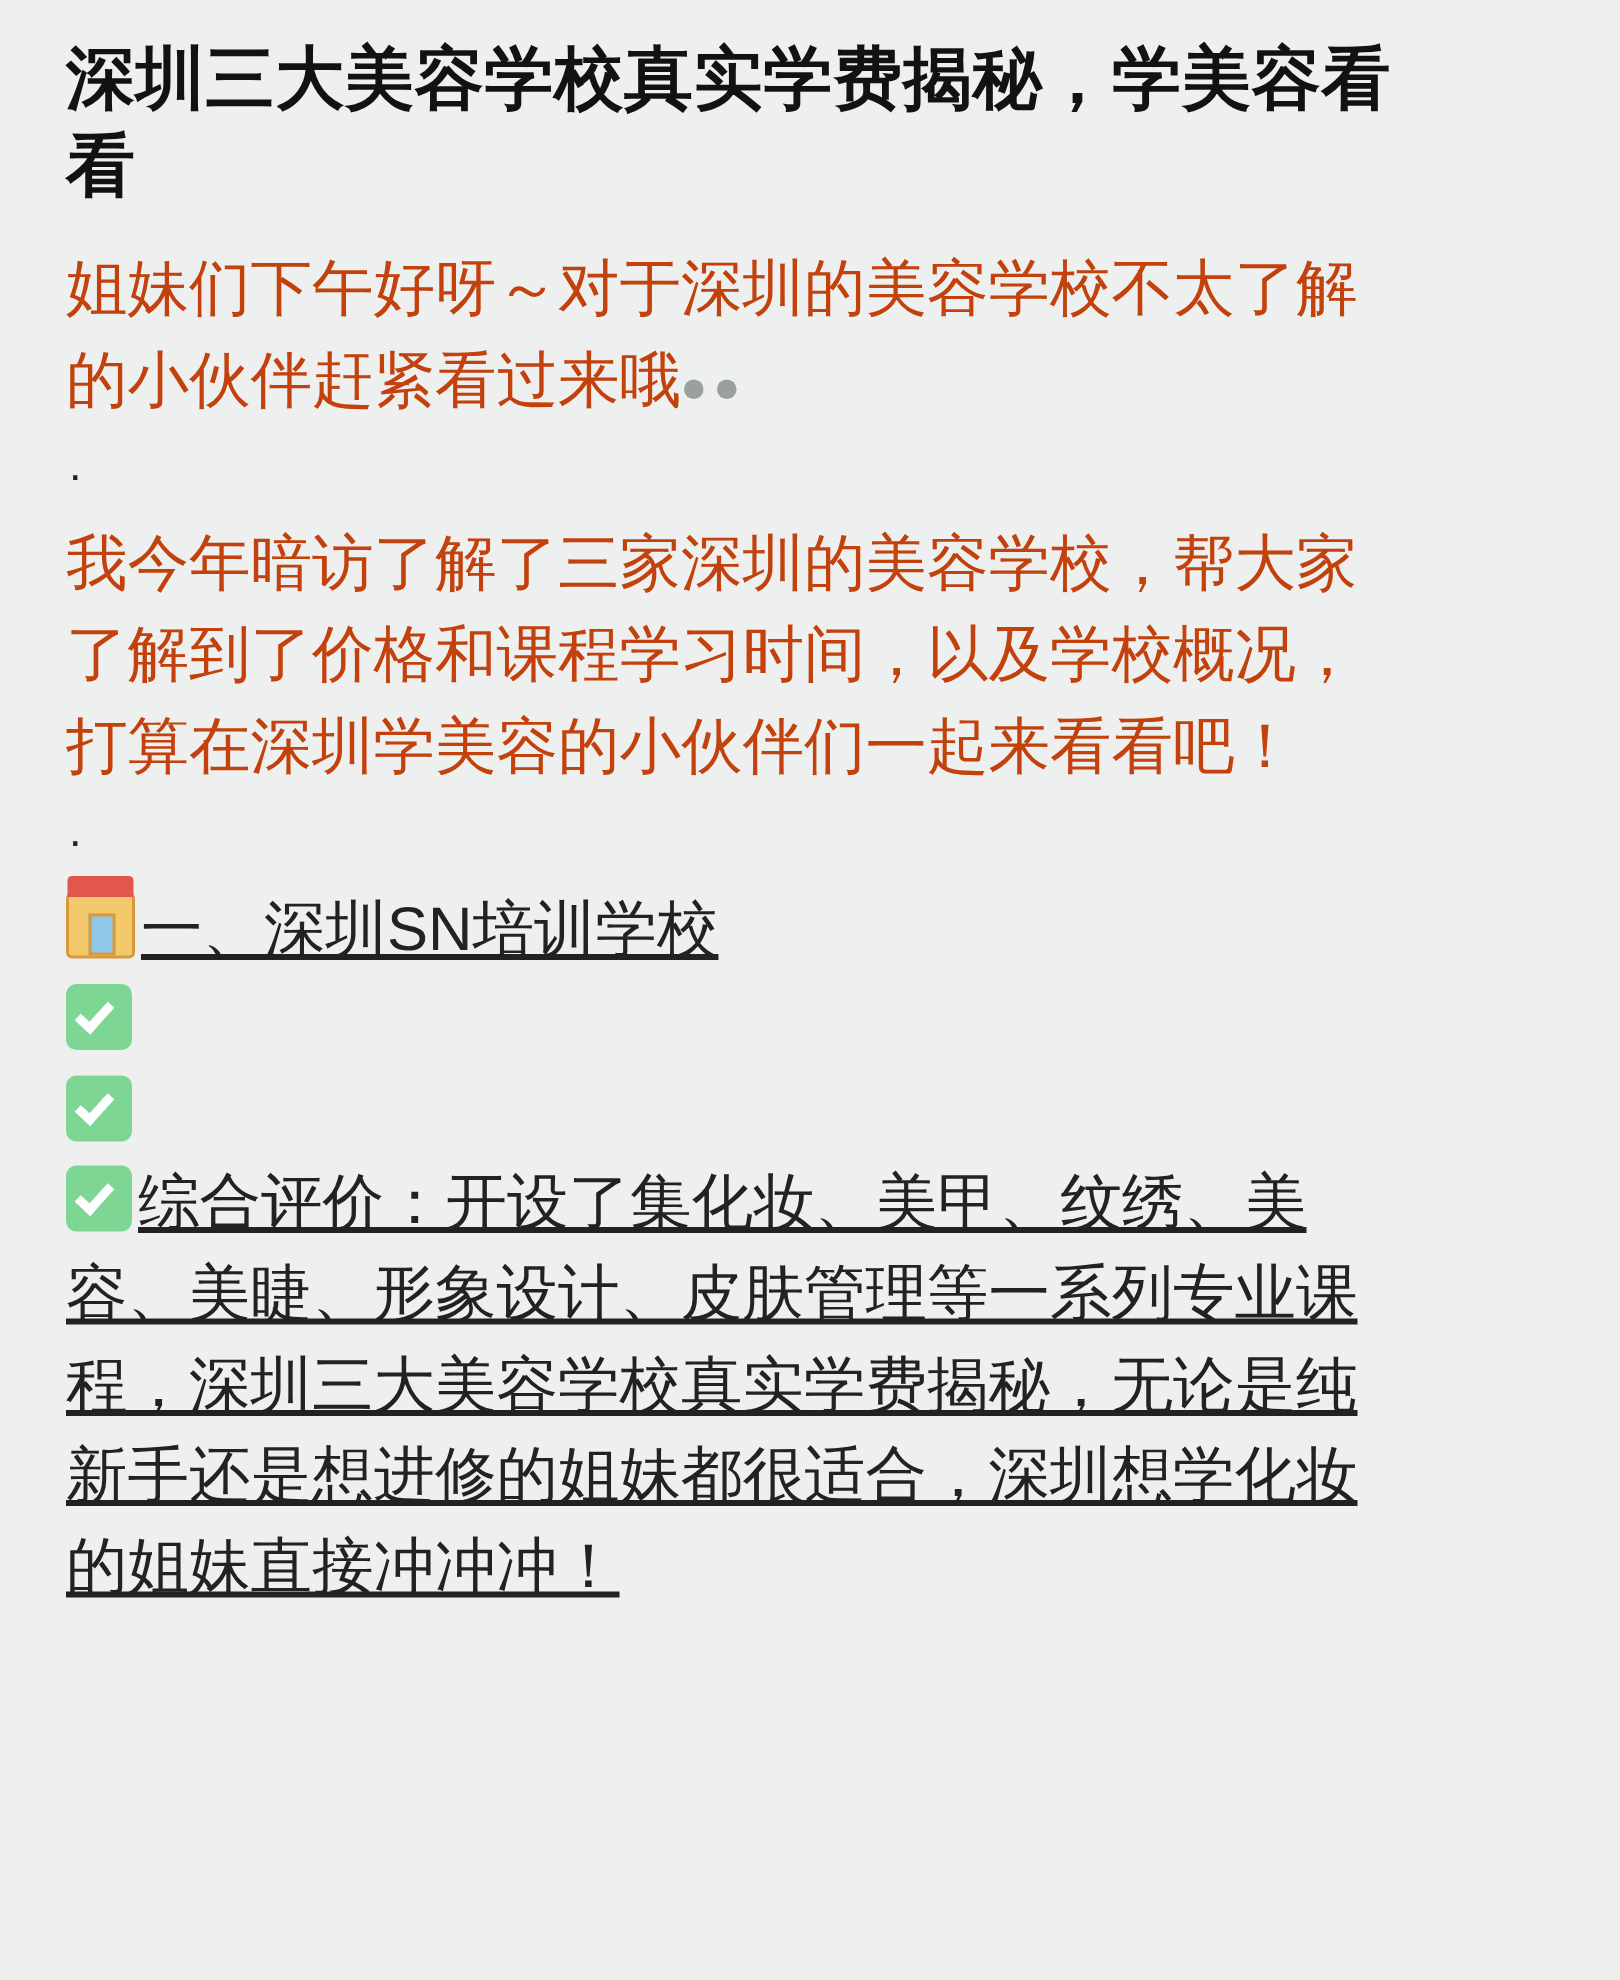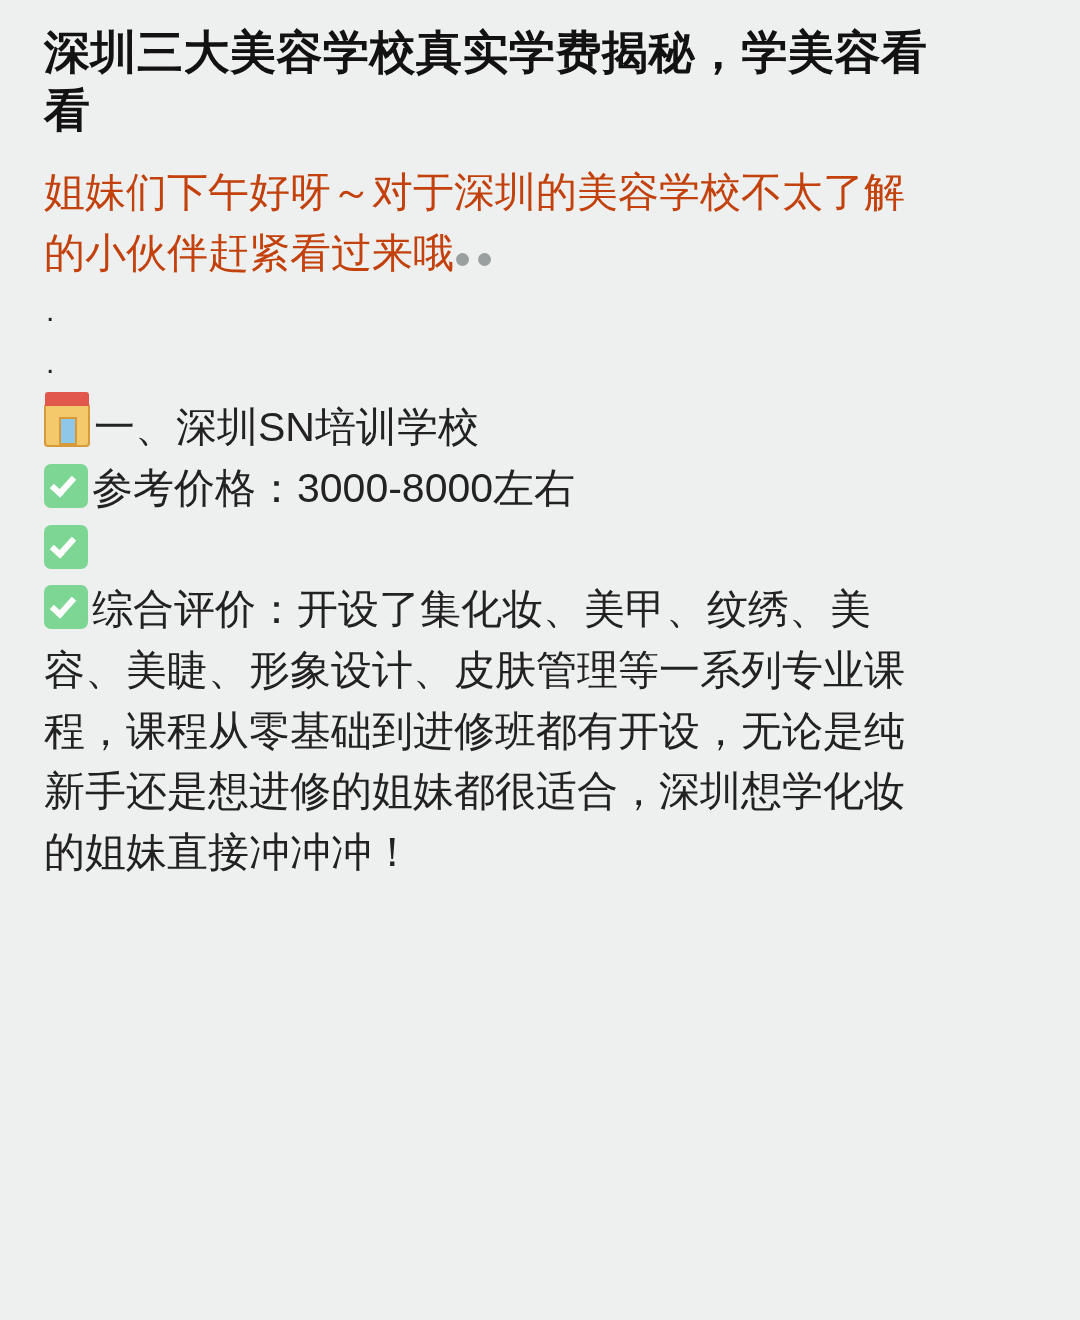--- a/index.html
+++ b/index.html
@@ -138,6 +138,7 @@
 
   <div class="dot-line">.</div>
 
+  <p class="para">我今年暗访了解了三家深圳的美容学校，帮大家了解到了价格和课程学习时间，以及学校概况，打算在深圳学美容的小伙伴们一起来看看吧！</p>
 
   <div class="dot-line">.</div>
 

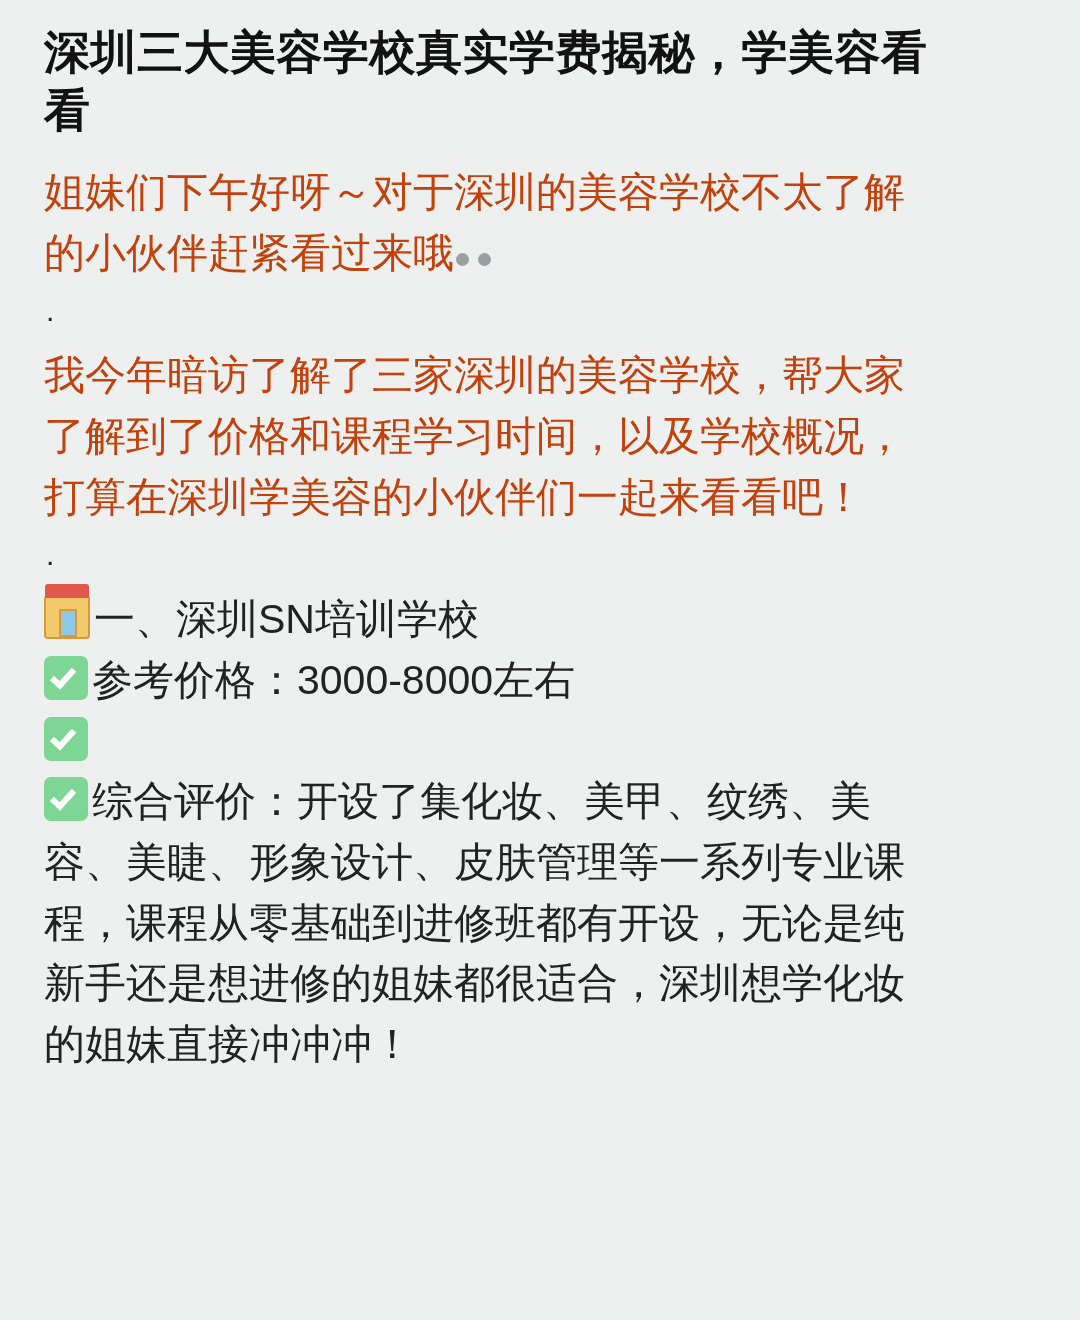--- a/index.html
+++ b/index.html
@@ -51,6 +51,7 @@
     margin: 0;
     word-break: break-word;
     display: block;
+    text-decoration: underline;
   }
   .em {
     display: inline-block;

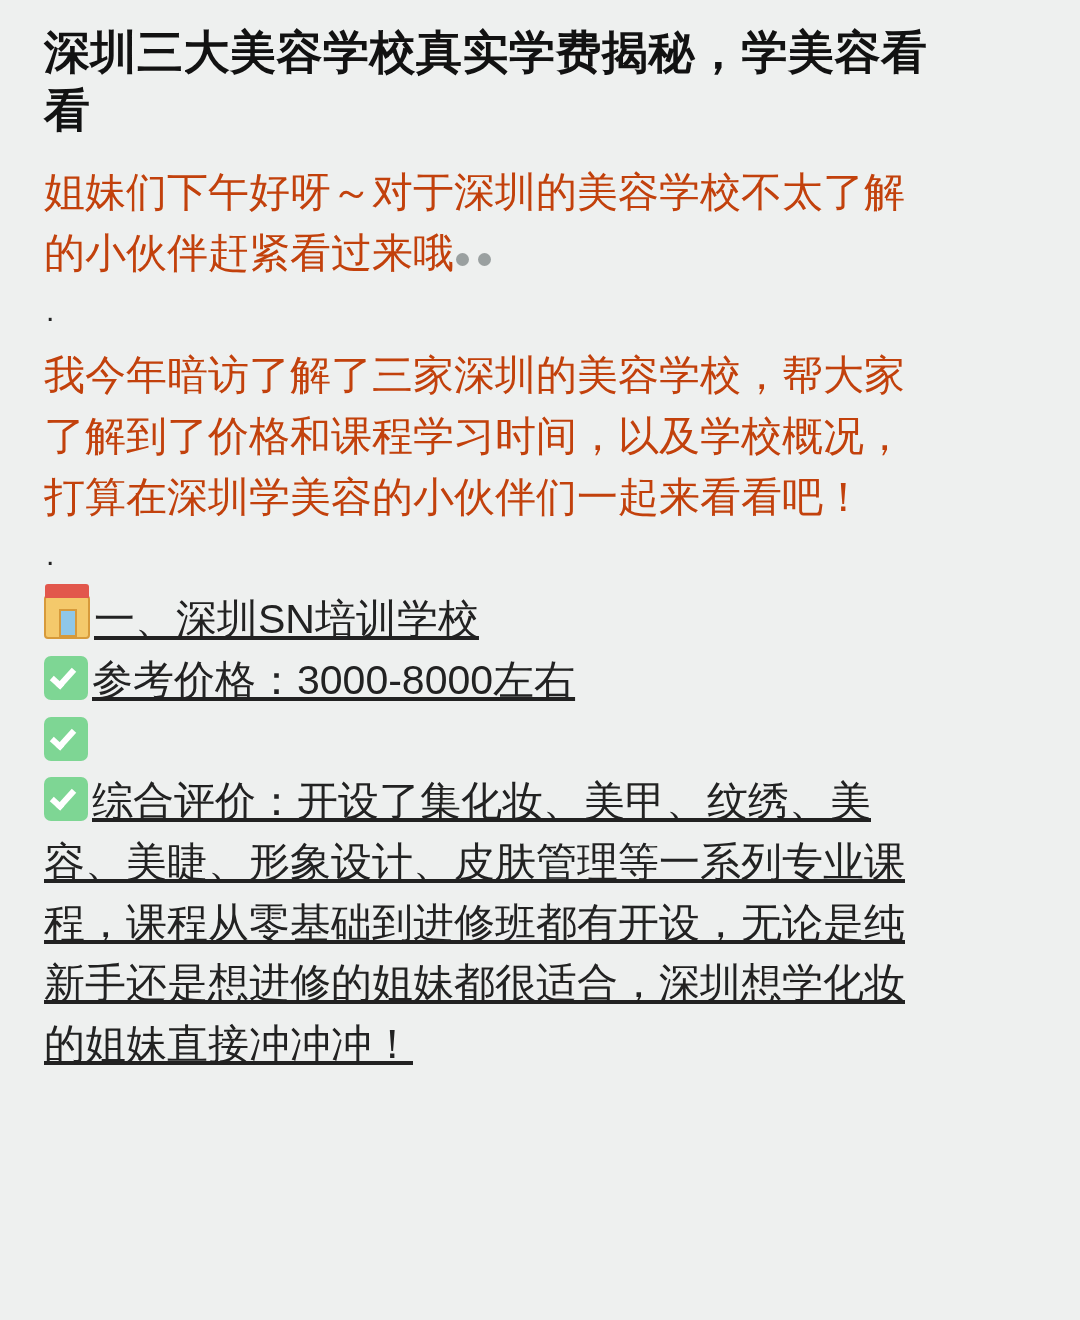--- a/index.html
+++ b/index.html
@@ -145,7 +145,7 @@
 
   <div class="emoji-line"><span class="em icon-school"></span><span>一、深圳SN培训学校</span></div>
 
-  <div class="emoji-line"><span class="em icon-check"></span><span>参考价格：3000-8000左右</span></div>
+  <div class="emoji-line"><span class="em icon-check"></span></div>
 
 
   <div class="emoji-line"><span class="em icon-check"></span></div>

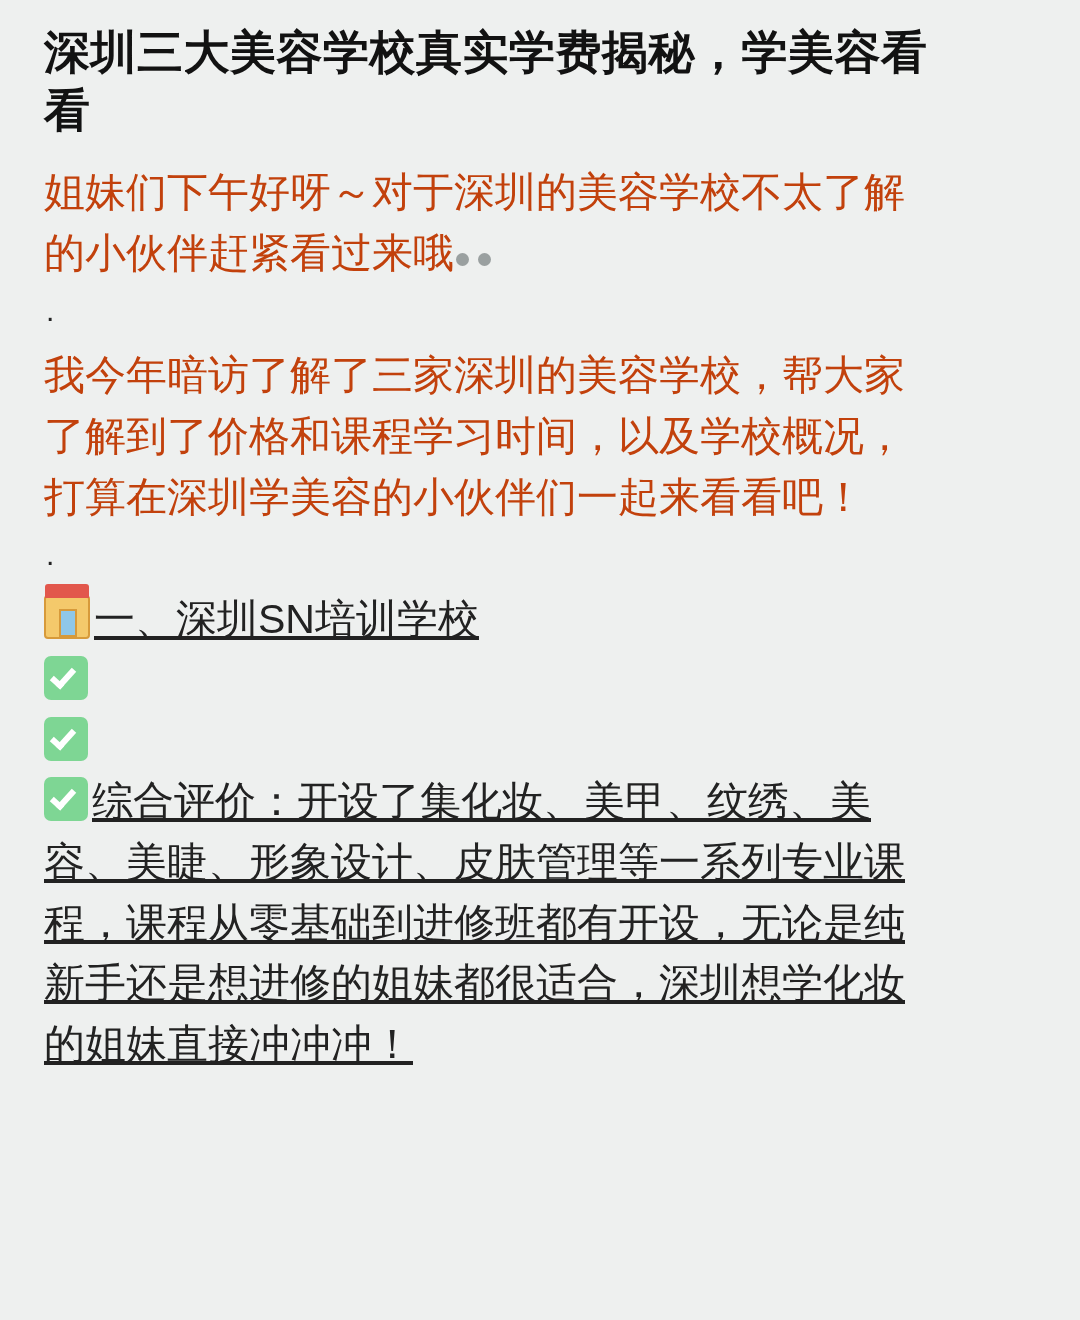--- a/index.html
+++ b/index.html
@@ -150,7 +150,7 @@
 
   <div class="emoji-line"><span class="em icon-check"></span></div>
 
-  <div class="emoji-line"><span class="em icon-check"></span><span>综合评价：开设了集化妆、美甲、纹绣、美容、美睫、形象设计、皮肤管理等一系列专业课程，课程从零基础到进修班都有开设，无论是纯新手还是想进修的姐妹都很适合，深圳想学化妆的姐妹直接冲冲冲！</span></div>
+  <div class="emoji-line"><span class="em icon-check"></span><span>综合评价：开设了集化妆、美甲、纹绣、美容、美睫、形象设计、皮肤管理等一系列专业课程，深圳三大美容学校真实学费揭秘，无论是纯新手还是想进修的姐妹都很适合，深圳想学化妆的姐妹直接冲冲冲！</span></div>
 
 </div>
 

